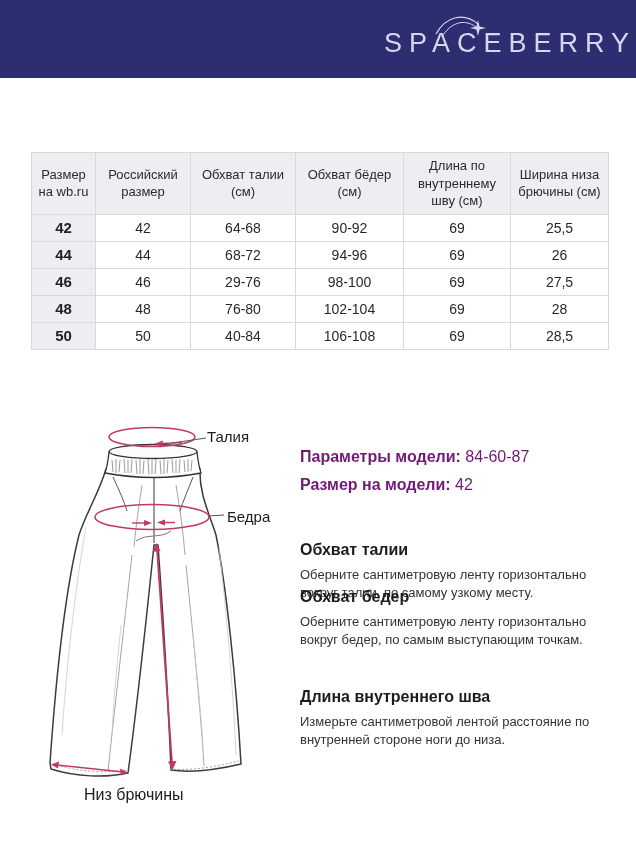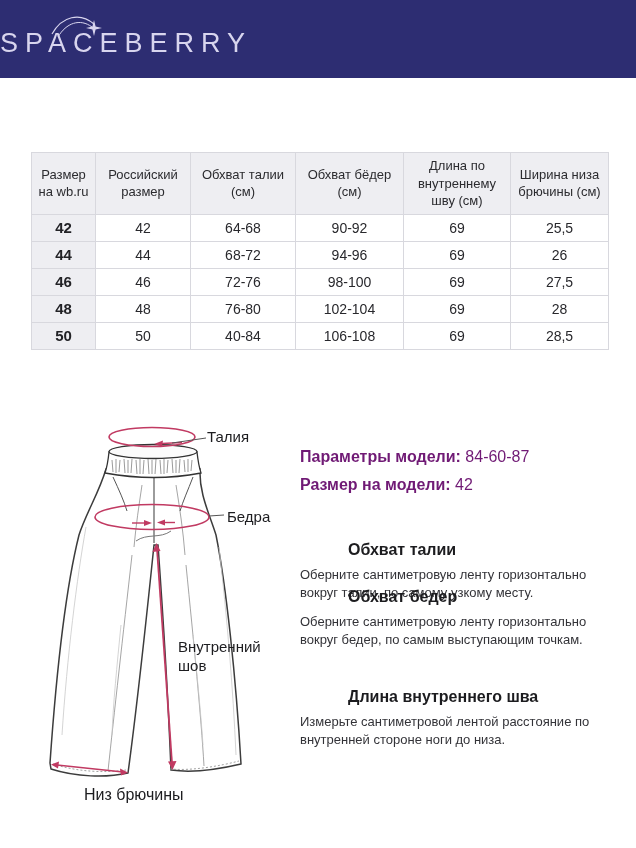--- a/index.html
+++ b/index.html
@@ -9,7 +9,7 @@
 
   
   .header-band { position:absolute; left:0; top:0; width:636px; height:78px;
-                 background:#2d2d72; display:flex; align-items:center; justify-content:flex-start; }
+                 background:#2d2d72; display:flex; align-items:center; justify-content:flex-end; }
   .logo-wrap { position:relative; margin-top:8px; }
   .logo-text { font-size:27px; letter-spacing:7px; font-weight:400; color:#d8d5ee; }
   .comet-svg { position:absolute; left:50px; top:-20px; }

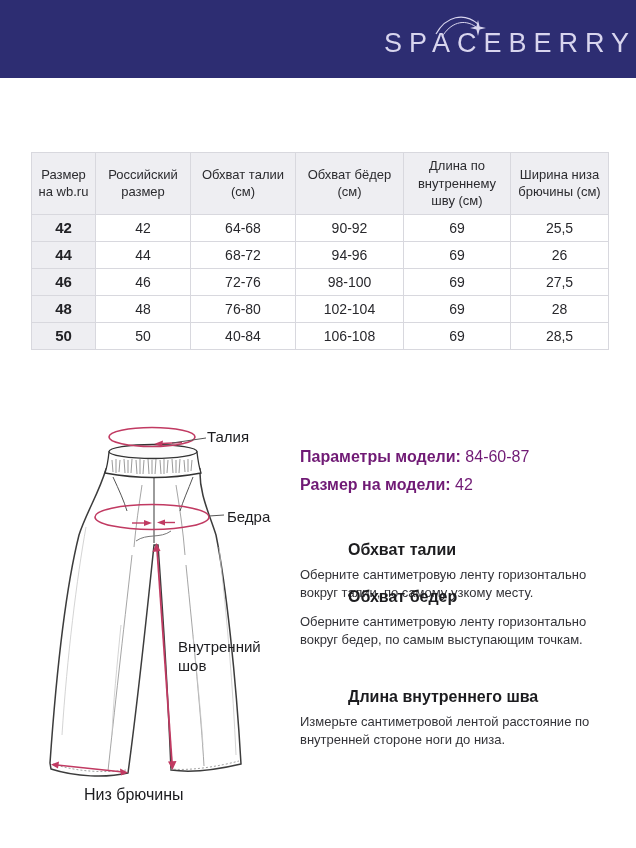--- a/index.html
+++ b/index.html
@@ -97,7 +97,7 @@
       <tr>
         <th class="rowhead">46</th>
         <td>46</td>
-        <td>72-76</td>
+        <td>29-76</td>
         <td>98-100</td>
         <td>69</td>
         <td>27,5</td>

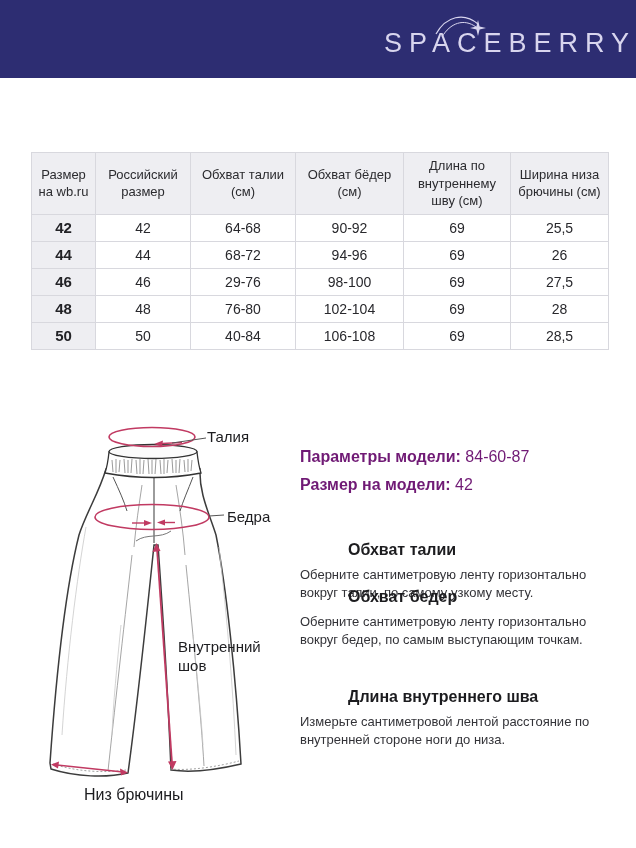--- a/index.html
+++ b/index.html
@@ -39,7 +39,7 @@
   .model-line .val { font-weight:400; }
   .guide-block { position:absolute; left:0; width:312px; }
   .guide-1 { top:541px; } .guide-2 { top:588px; } .guide-3 { top:688px; }
-  .guide-title { font-size:16px; font-weight:700; color:#1c1c1f; margin-bottom:7px;margin-left:48px; }
+  .guide-title { font-size:16px; font-weight:700; color:#1c1c1f; margin-bottom:7px; }
   .guide-text { font-size:13px; font-weight:400; color:#333338; line-height:18px; }
 </style>
 </head>

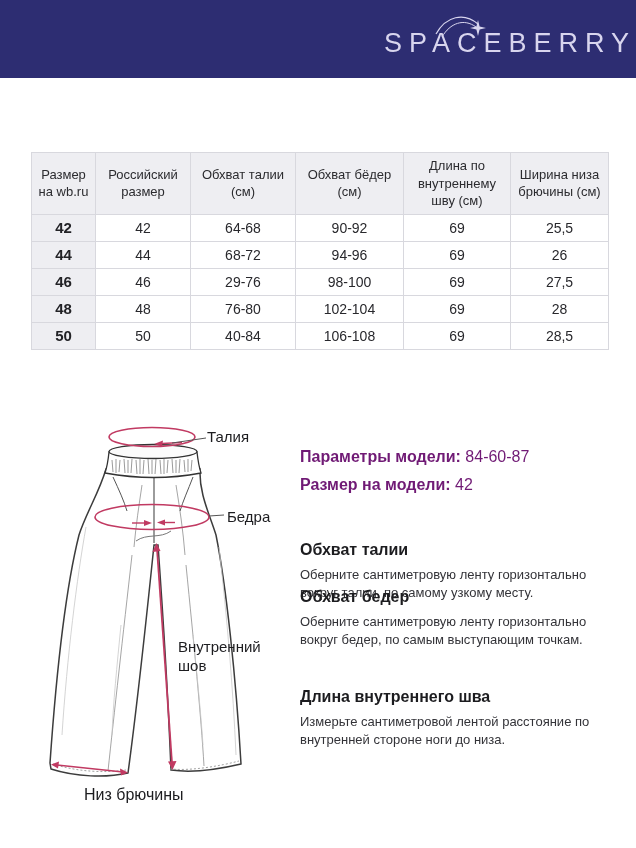--- a/index.html
+++ b/index.html
@@ -178,7 +178,6 @@
     </svg>
     <div class="diagram-label label-waist">Талия</div>
     <div class="diagram-label label-hips">Бедра</div>
-    <div class="diagram-label label-inseam">Внутренний шов</div>
     <div class="diagram-label label-hem">Низ брючины</div>
   </div>
 

